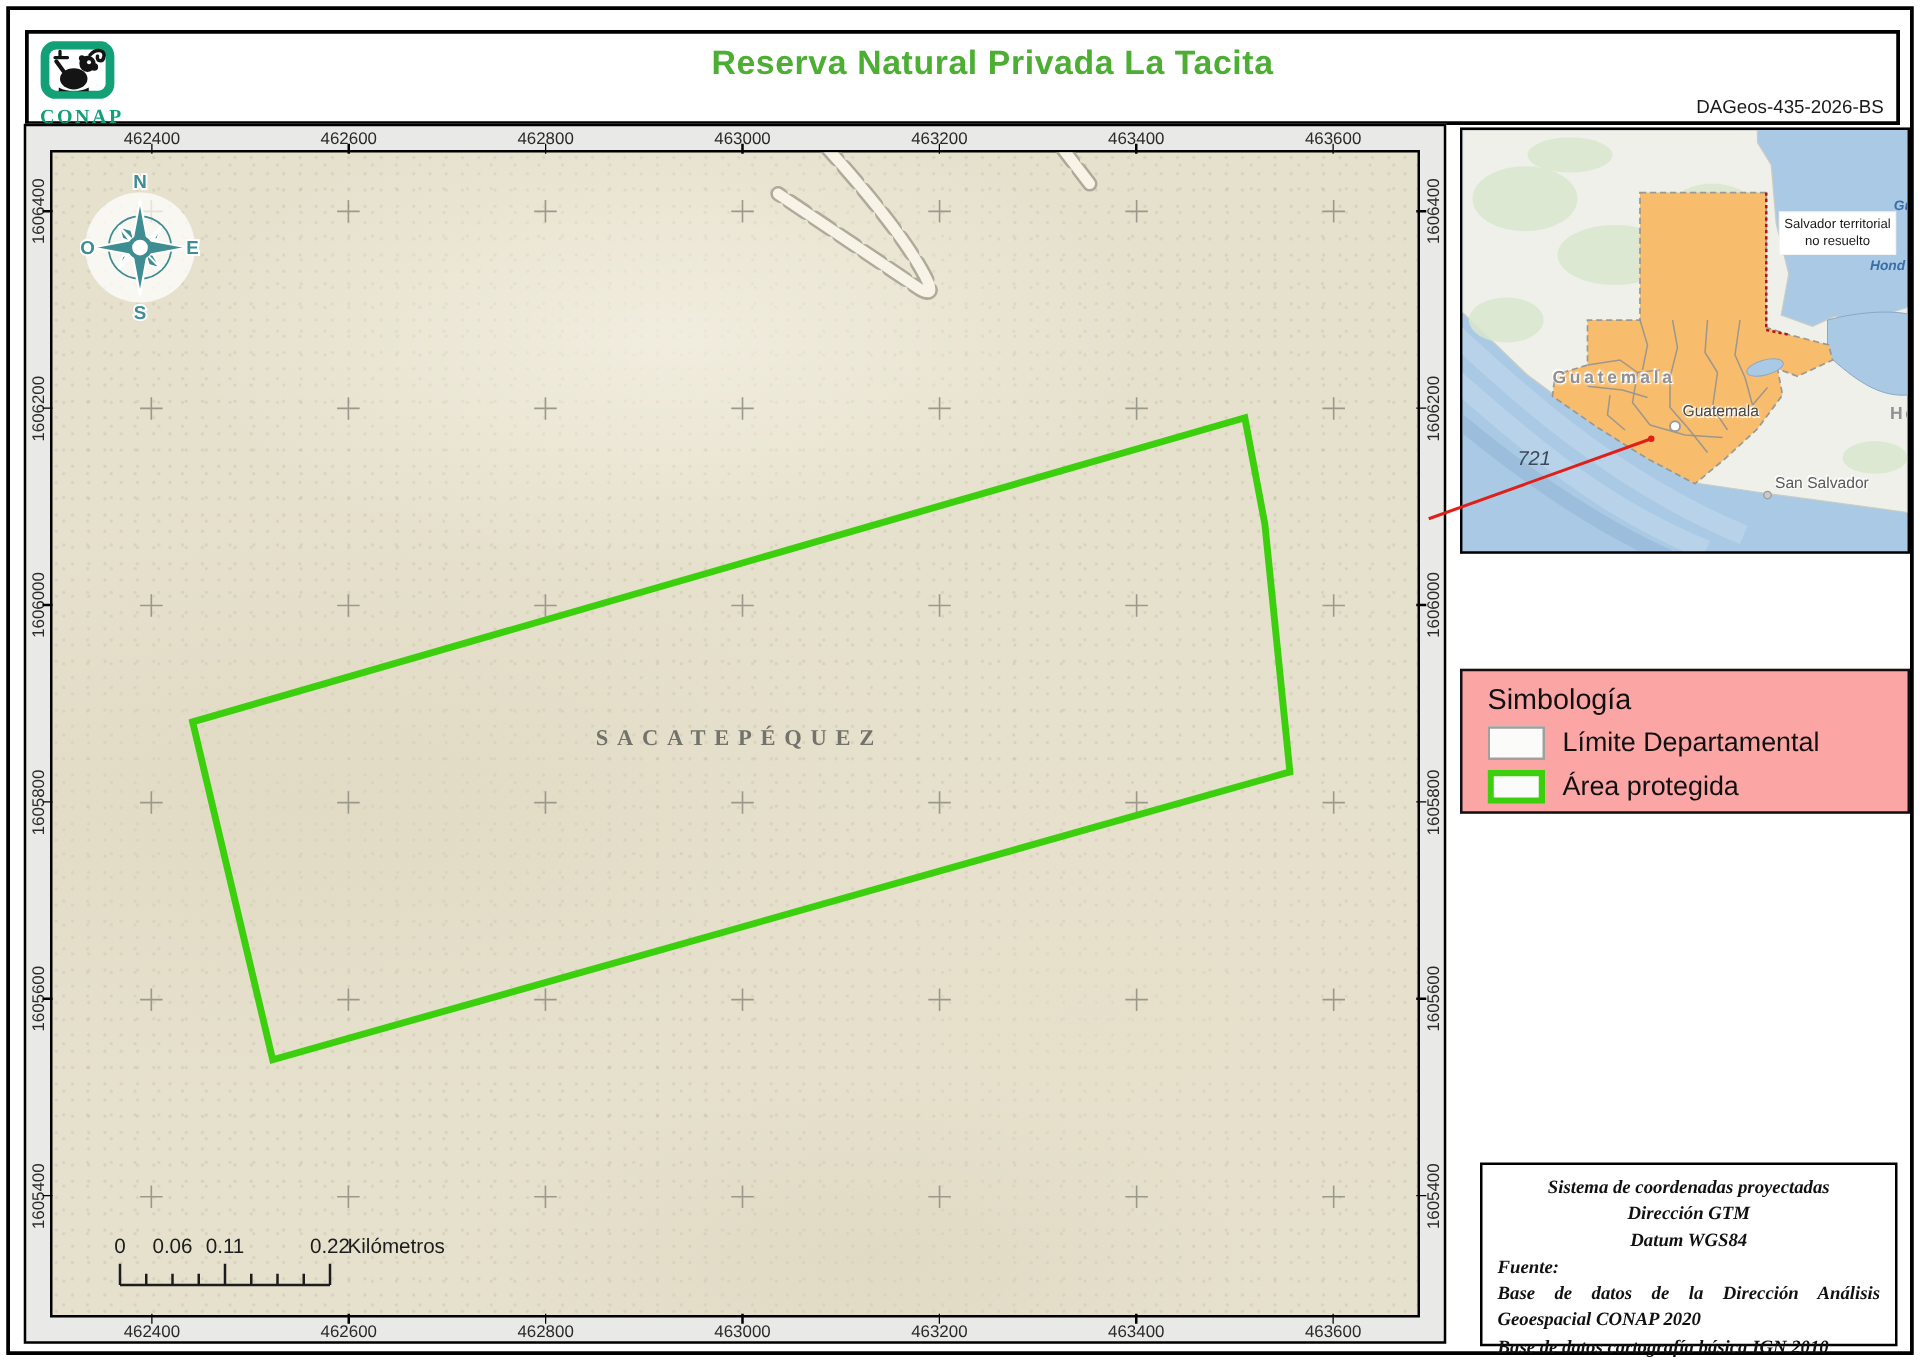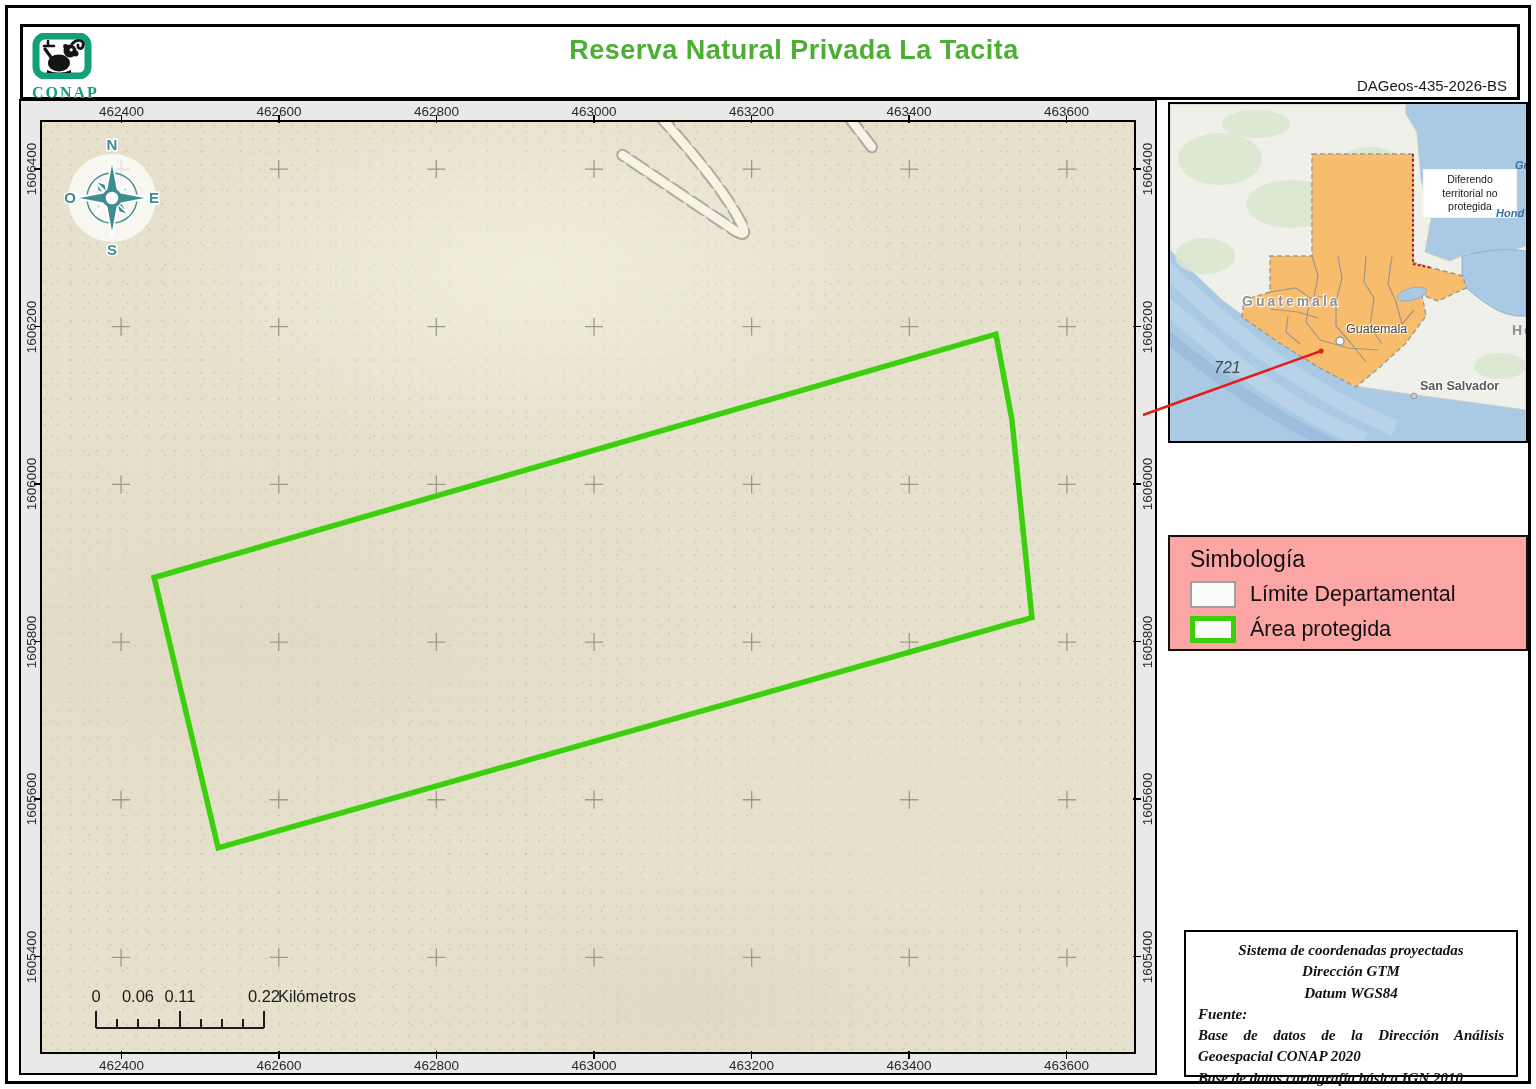--- a/index.html
+++ b/index.html
@@ -230,7 +230,7 @@
     <div class="ins-label ins-country">Guatemala</div>
     <div class="ins-label ins-city">Guatemala</div>
     <div class="ins-label ins-sv">San Salvador</div>
-    <div class="ins-label ins-disclaimer">Diferendo territorial no protegida</div>
+    <div class="ins-label ins-disclaimer">Salvador territorial no resuelto</div>
     <div class="ins-label ins-721">721</div>
     <div class="ins-label ins-ho">Ho</div>
     <div class="ins-label ins-hond">Hond</div>

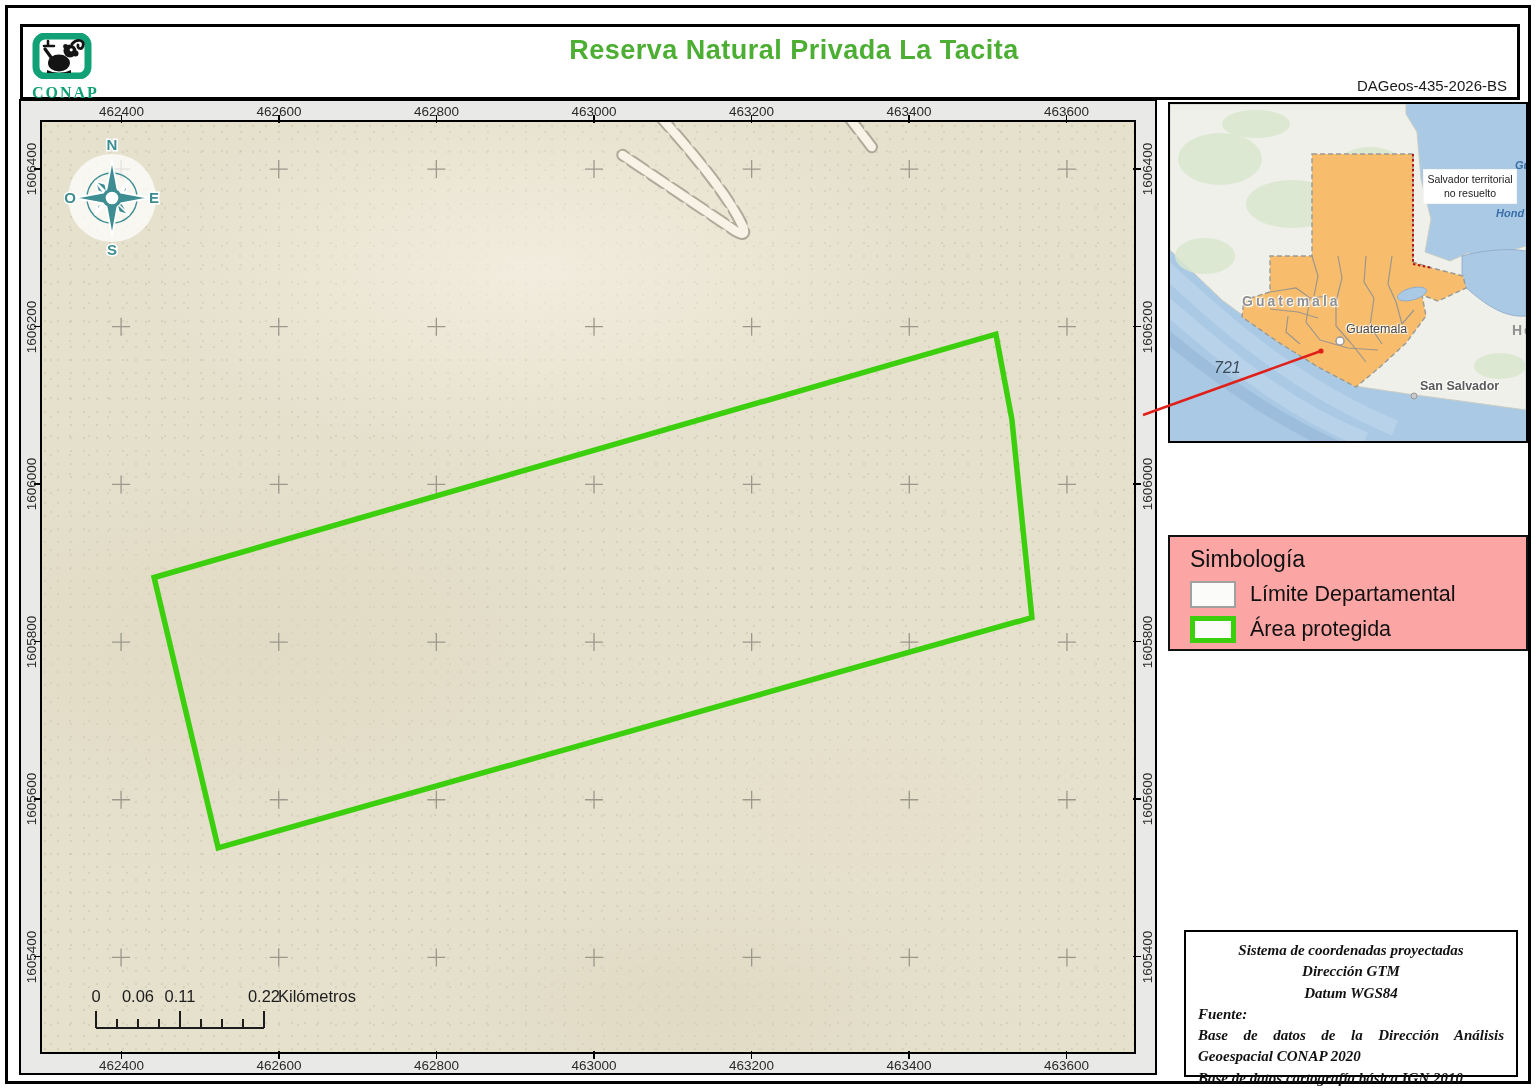--- a/index.html
+++ b/index.html
@@ -38,7 +38,7 @@
   .ins-country{left:72px;top:189px;font-size:14px;font-weight:bold;color:#909090;letter-spacing:3px;
     text-shadow:0 0 3px #fff,0 0 3px #fff,1px 1px 0 #fff,-1px -1px 0 #fff;}
   .ins-city{left:176px;top:218px;font-size:12.5px;color:#484848;text-shadow:0 0 3px #fff,1px 1px 0 #fff,-1px -1px 0 #fff;}
-  .ins-sv{left:250px;top:275px;font-size:12.5px;color:#5a5a5a;text-shadow:0 0 3px #fff,1px 1px 0 #fff,-1px -1px 0 #fff;font-weight:bold;}
+  .ins-sv{left:250px;top:275px;font-size:12.5px;color:#5a5a5a;text-shadow:0 0 3px #fff,1px 1px 0 #fff,-1px -1px 0 #fff;}
   .ins-disclaimer{left:254px;top:66px;width:88px;background:#fff;padding:3px 2px;font-size:10.5px;line-height:1.3;
     text-align:center;color:#1a1a1a;white-space:normal;box-shadow:0 0 0 1px #f4f4f4;}
   .ins-721{left:8px;top:255px;font-size:16px;font-style:italic;color:#3c4a57;margin-left:36px;}

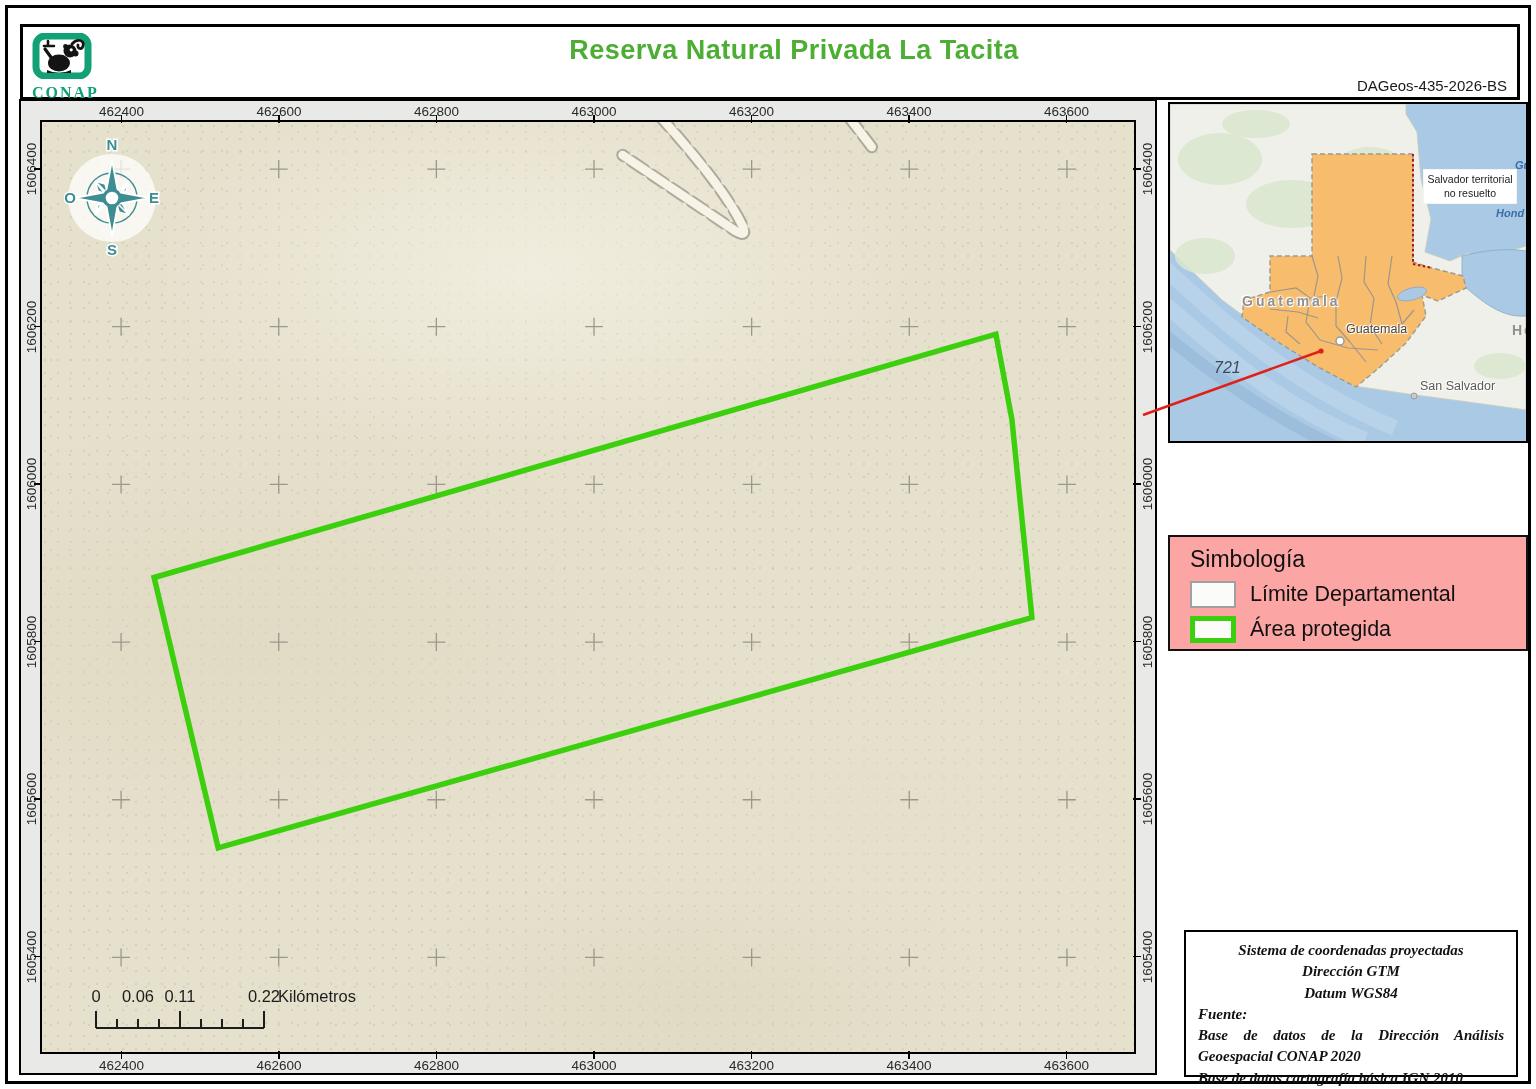--- a/index.html
+++ b/index.html
@@ -128,6 +128,7 @@
         </g>
       </svg>
 
+      <div class="region-label">SACATEPÉQUEZ</div>
 
       <svg class="scalebar" id="scale-svg" width="340" height="60" viewBox="0 0 340 60">
           <path d="M14,46 H182 M14,46 V29 M35,46 V37 M56,46 V37 M77,46 V37 M98,46 V29 M119,46 V37 M140,46 V37 M161,46 V37 M182,46 V29 " stroke="#1c1c1c" stroke-width="2" fill="none"></path>

